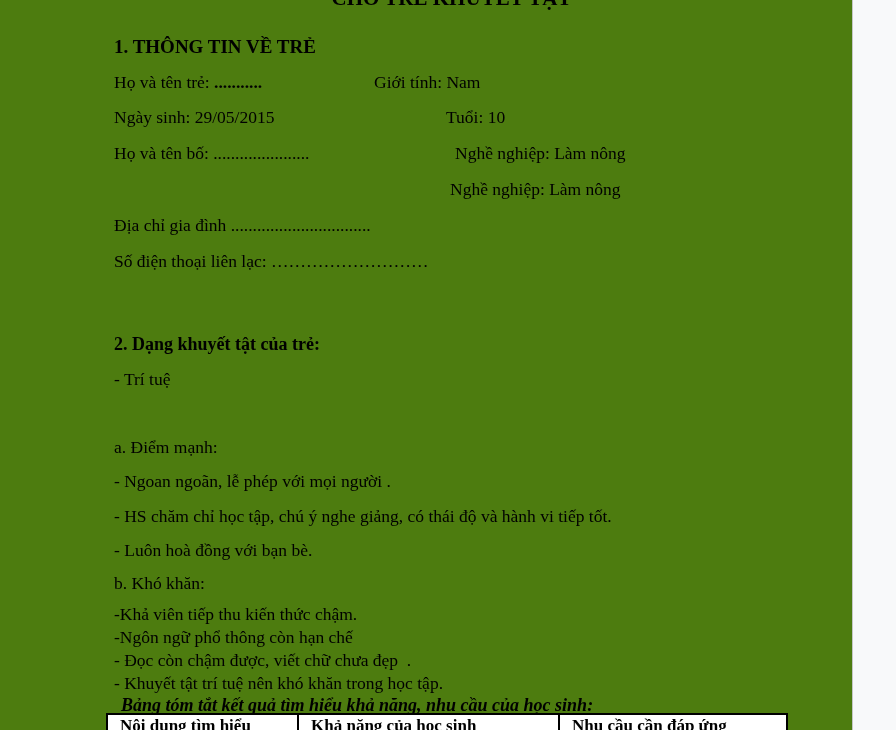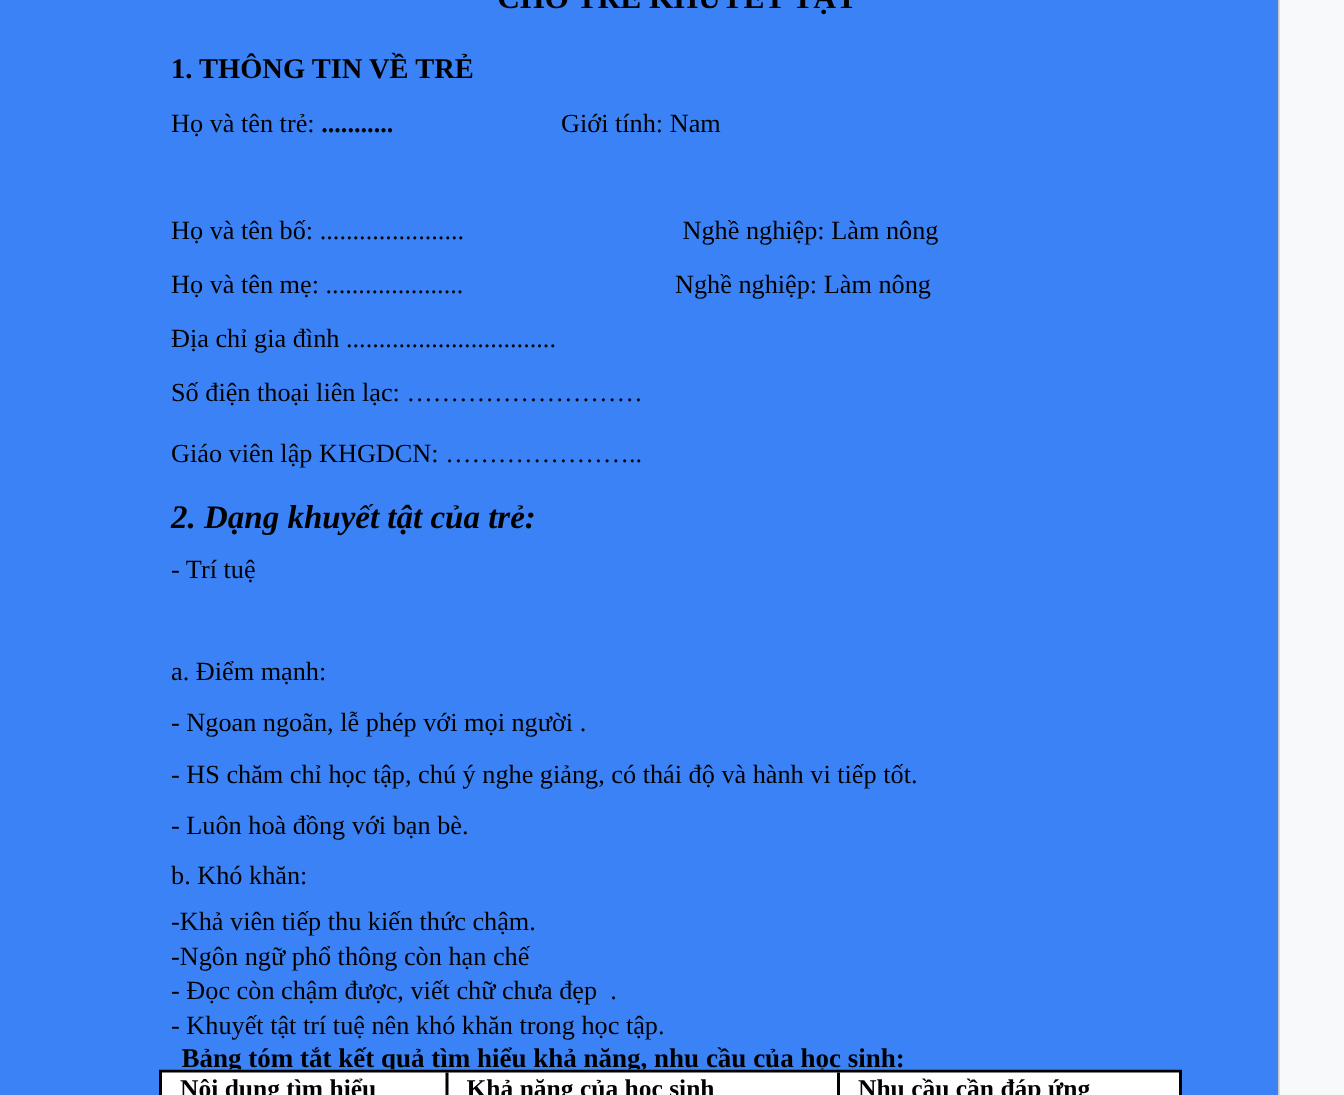--- a/index.html
+++ b/index.html
@@ -23,7 +23,7 @@
     top: 0;
     width: 852px;
     height: 730px;
-    background: #3b82f6;
+    background: #4d7c0f;
     border-right: 1px solid #c4c7c5;
     overflow: hidden;
   }

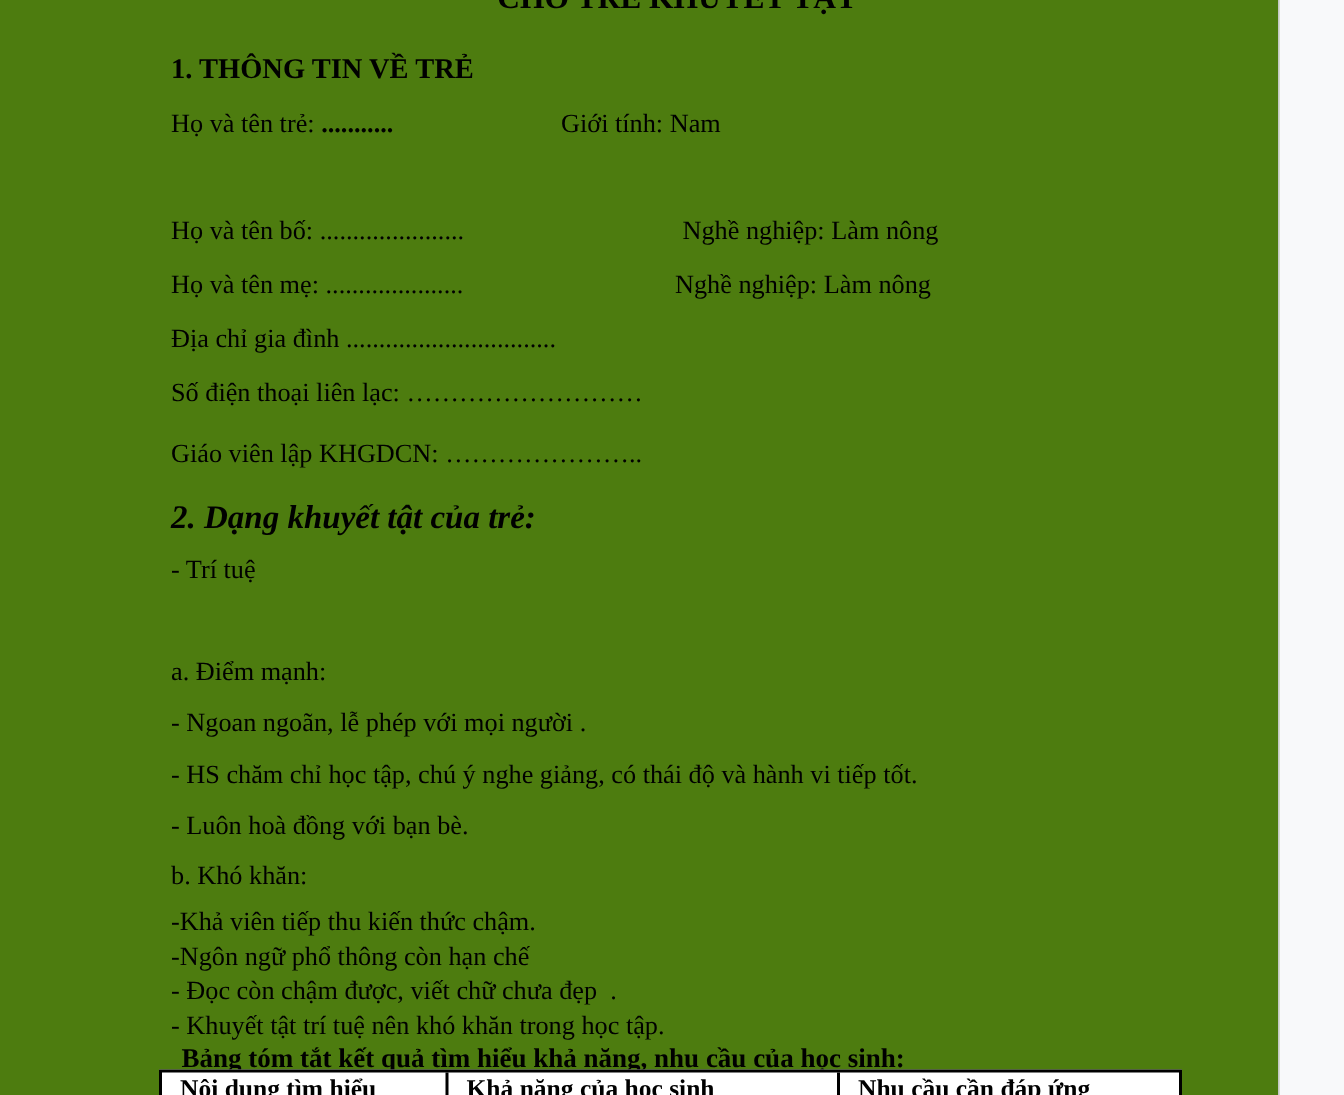--- a/index.html
+++ b/index.html
@@ -112,6 +112,7 @@
 
     <div class="line" style="top:72px"><span>Họ và tên trẻ: </span><span class="b">...........</span><span class="rcol" style="left:260px">Giới tính: Nam</span></div>
 
+    <div class="line" style="top:107px"><span>Ngày sinh: 29/05/2015</span><span class="rcol" style="left:332px">Tuổi: 10</span></div>
 
     <div class="line" style="top:143px"><span>Họ và tên bố: ......................</span><span class="rcol" style="left:341px">Nghề nghiệp: Làm nông</span></div>
 

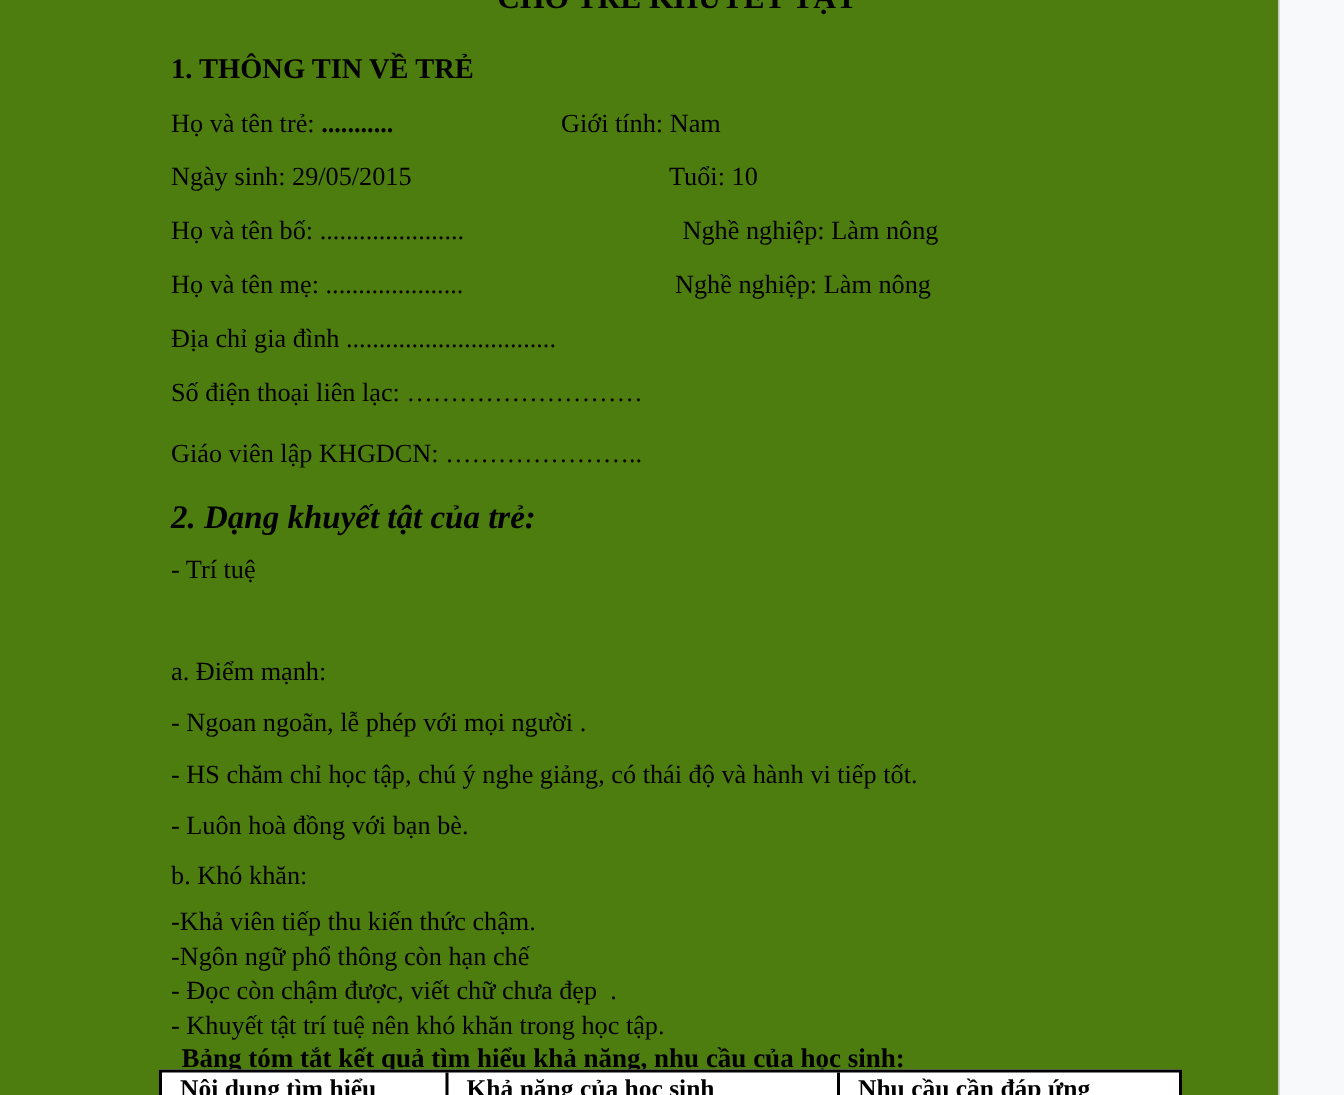--- a/index.html
+++ b/index.html
@@ -116,7 +116,7 @@
 
     <div class="line" style="top:143px"><span>Họ và tên bố: ......................</span><span class="rcol" style="left:341px">Nghề nghiệp: Làm nông</span></div>
 
-    <div class="line" style="top:179px"><span>Họ và tên mẹ: .....................</span><span class="rcol" style="left:336px">Nghề nghiệp: Làm nông</span></div>
+    <div class="line" style="top:179px"><span class="rcol" style="left:336px">Nghề nghiệp: Làm nông</span></div>
 
     <div class="line" style="top:215px">Địa chỉ gia đình ................................</div>
 

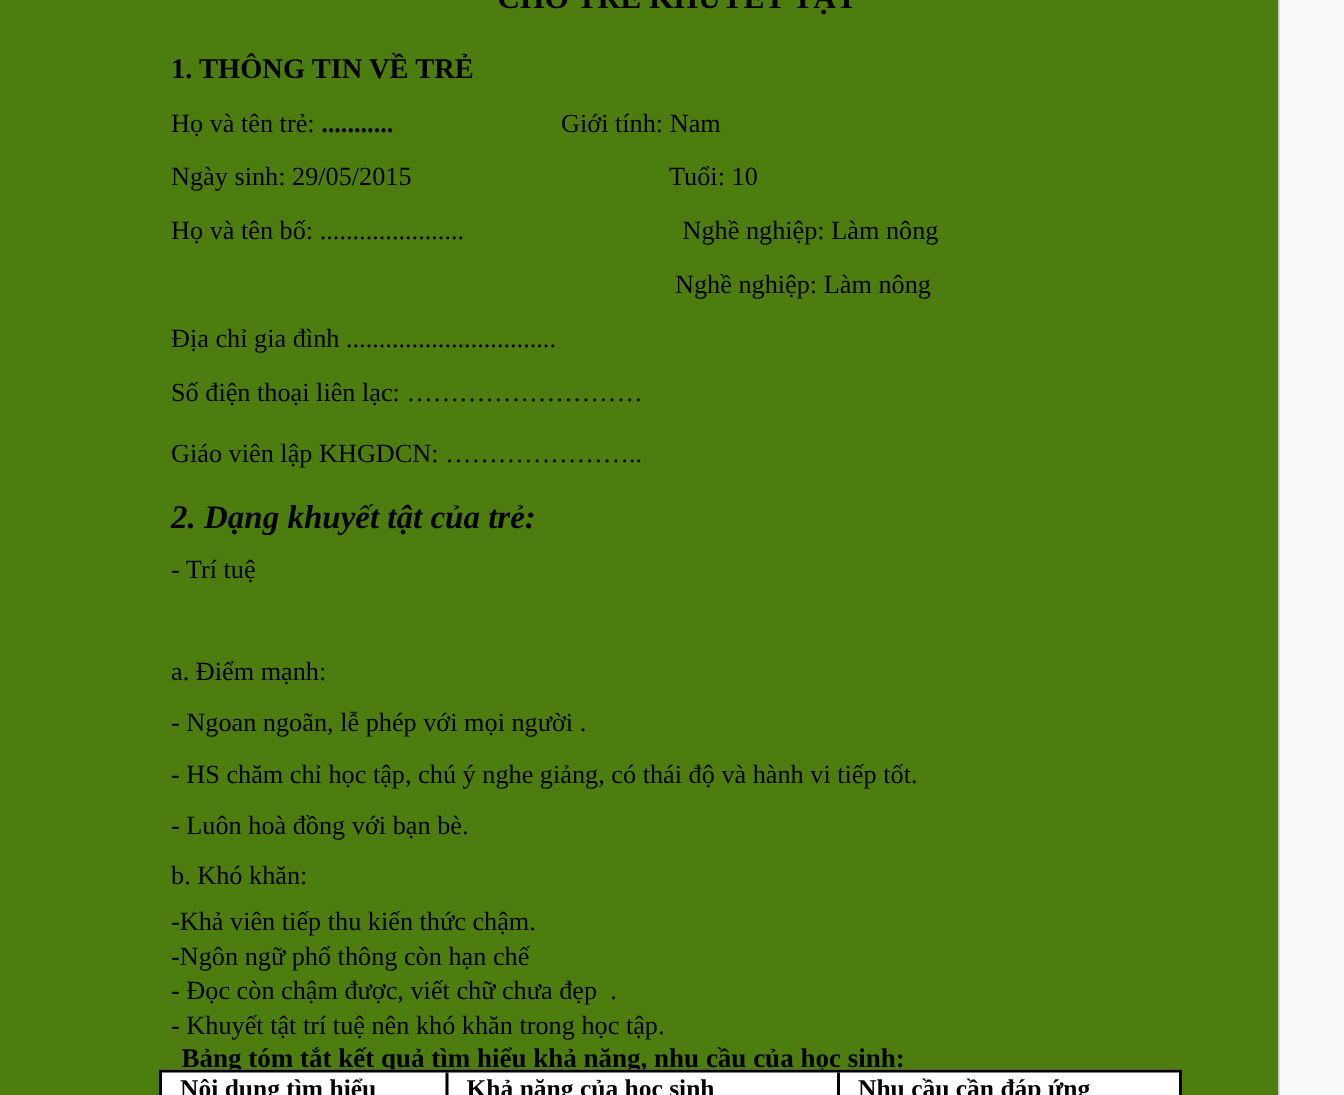--- a/index.html
+++ b/index.html
@@ -122,7 +122,6 @@
 
     <div class="line" style="top:251px">Số điện thoại liên lạc: ………………………</div>
 
-    <div class="line" style="top:292px">Giáo viên lập KHGDCN: …………………..</div>
 
     <div class="line h2" style="top:334px">2. Dạng khuyết tật của trẻ:</div>
 

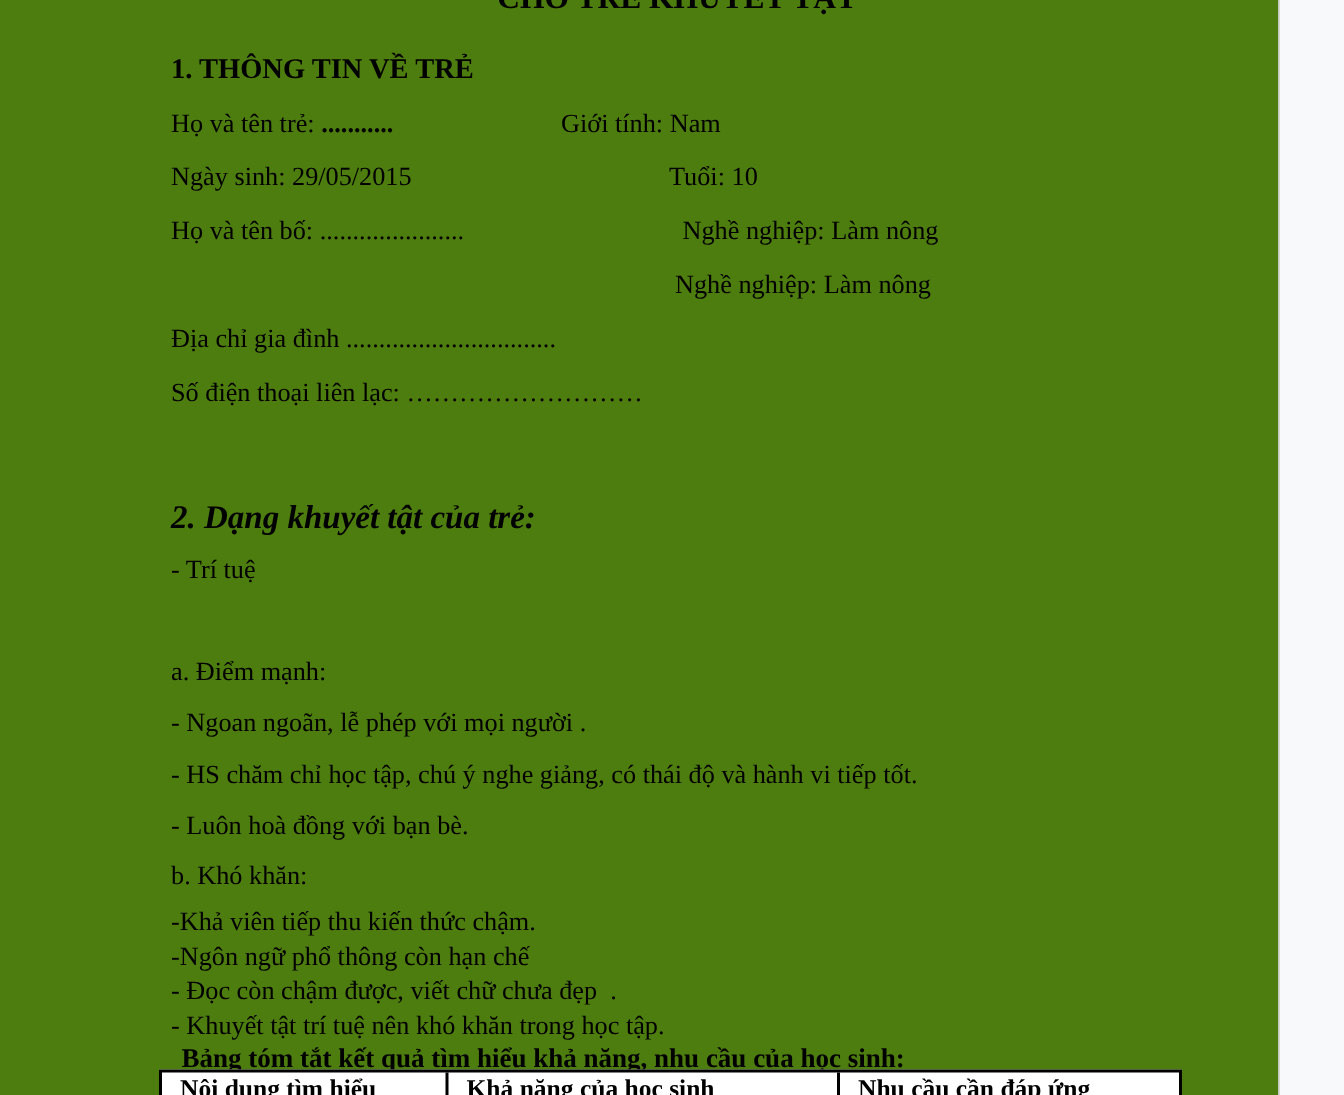--- a/index.html
+++ b/index.html
@@ -60,8 +60,7 @@
   }
   .h2 {
     font-weight: bold;
-    font-size: 22px;
-    font-style: italic;
+    font-size: 18px;
   }
   .rcol {
     position: absolute;

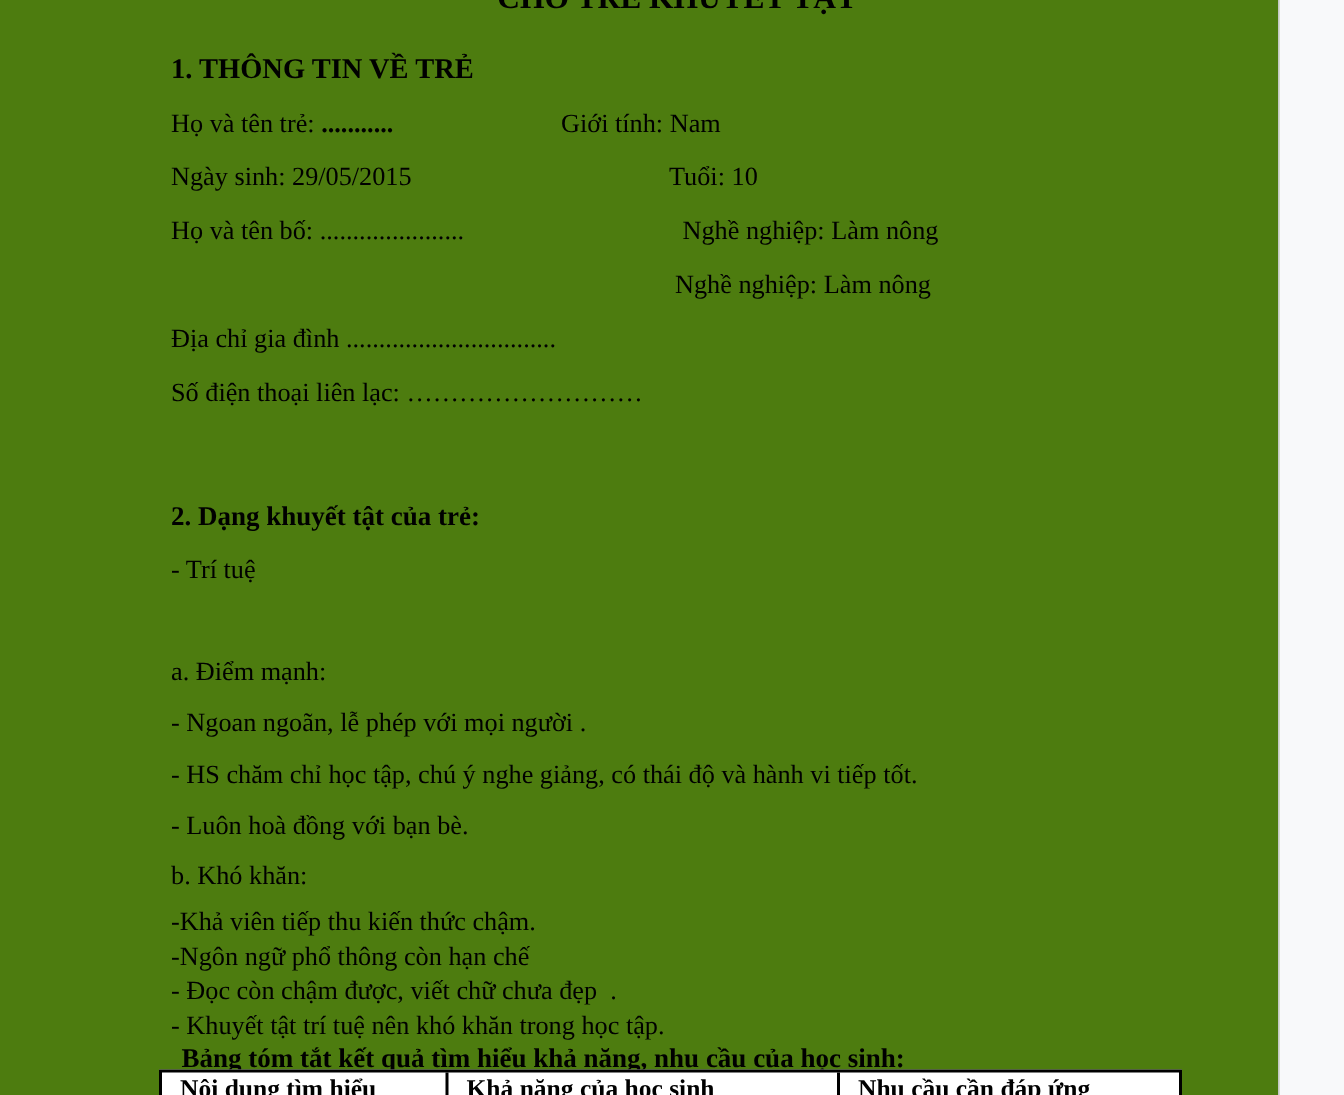--- a/index.html
+++ b/index.html
@@ -74,6 +74,7 @@
     font-weight: bold;
     font-size: 18px;
     white-space: pre;
+    font-style: italic;
   }
   .summary-table {
     position: absolute;

